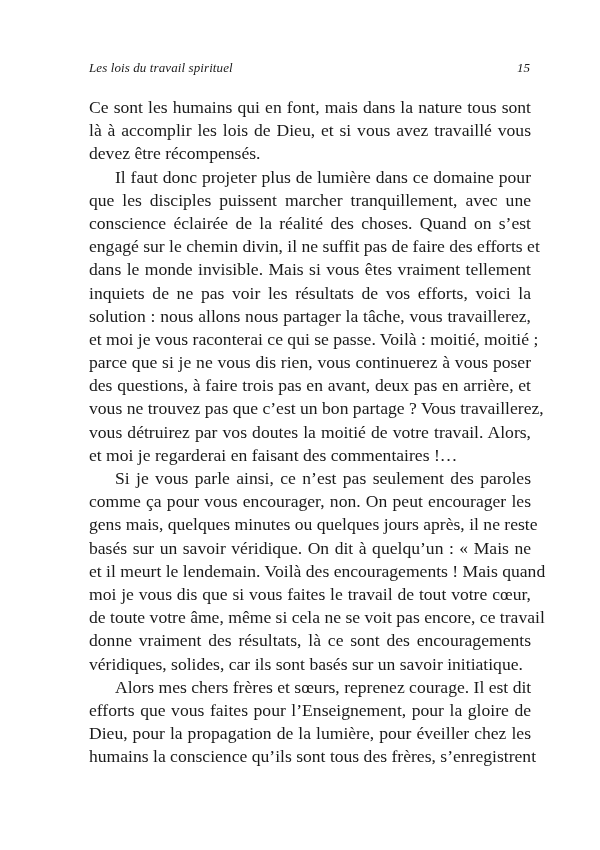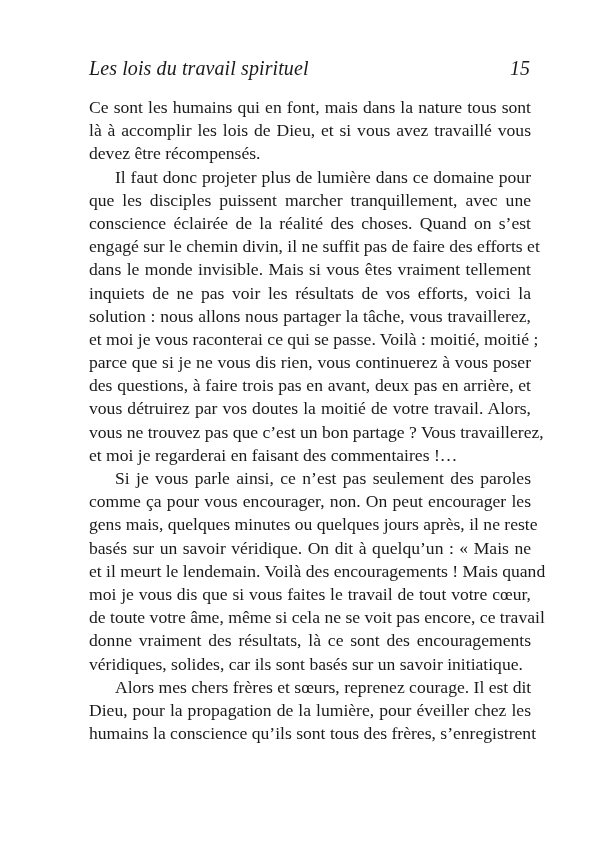--- a/index.html
+++ b/index.html
@@ -11,7 +11,7 @@
     }
     .running-head {
       display: flex; justify-content: space-between; align-items: baseline;
-      font-style: italic; font-size: 20px; line-height: 22px;
+      font-style: italic; font-size: 13px; line-height: 22px;
       height: 22px;
     }
     .running-head .title { letter-spacing: 0.1px; }

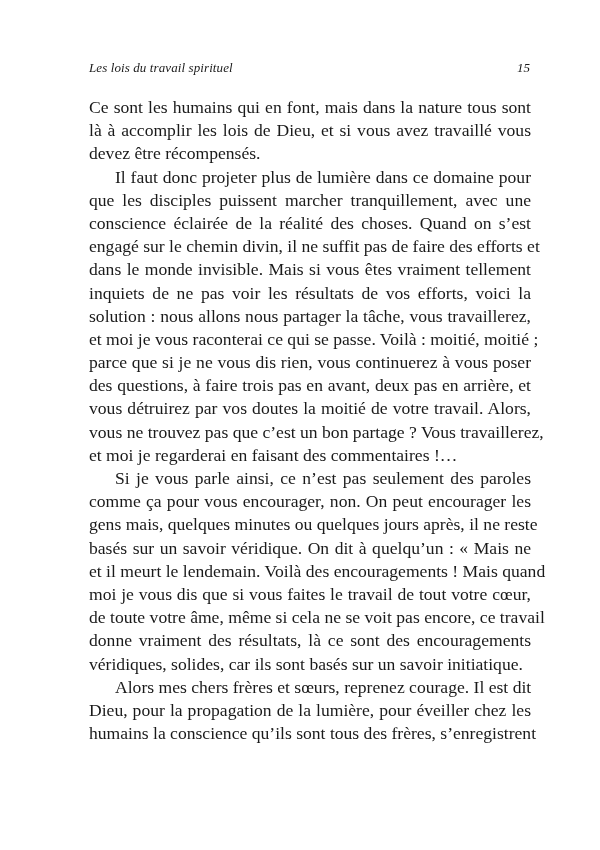--- a/index.html
+++ b/index.html
@@ -49,8 +49,8 @@
         <span class="line">et moi je vous raconterai ce qui se passe. Voilà : moitié, moitié ;</span>
         <span class="line">parce que si je ne vous dis rien, vous continuerez à vous poser</span>
         <span class="line">des questions, à faire trois pas en avant, deux pas en arrière, et</span>
+        <span class="line">vous ne trouvez pas que c’est un bon partage ? Vous travaillerez,</span>
         <span class="line">vous détruirez par vos doutes la moitié de votre travail. Alors,</span>
-        <span class="line">vous ne trouvez pas que c’est un bon partage ? Vous travaillerez,</span>
         <span class="line last">et moi je regarderai en faisant des commentaires !…</span>
       </div>
       <div>

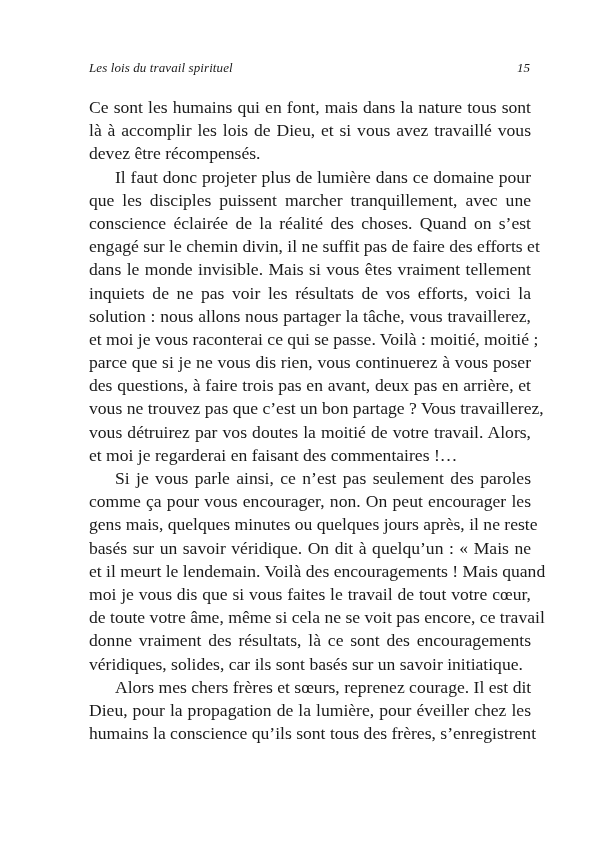--- a/index.html
+++ b/index.html
@@ -66,6 +66,7 @@
       </div>
       <div>
         <span class="line indent">Alors mes chers frères et sœurs, reprenez courage. Il est dit</span>
+        <span class="line">efforts que vous faites pour l’Enseignement, pour la gloire de</span>
         <span class="line">Dieu, pour la propagation de la lumière, pour éveiller chez les</span>
         <span class="line">humains la conscience qu’ils sont tous des frères, s’enregistrent</span>
       </div>

